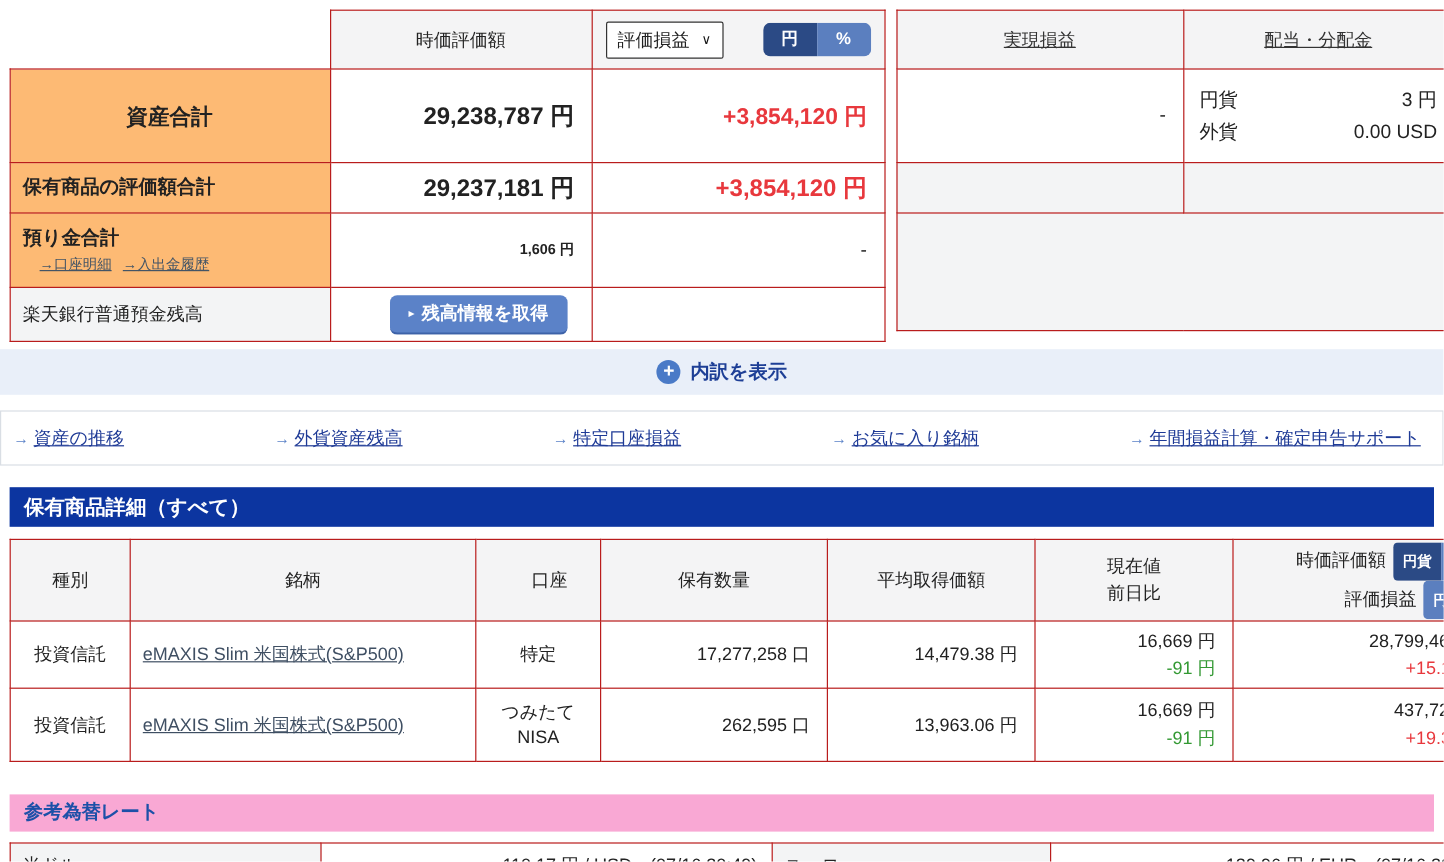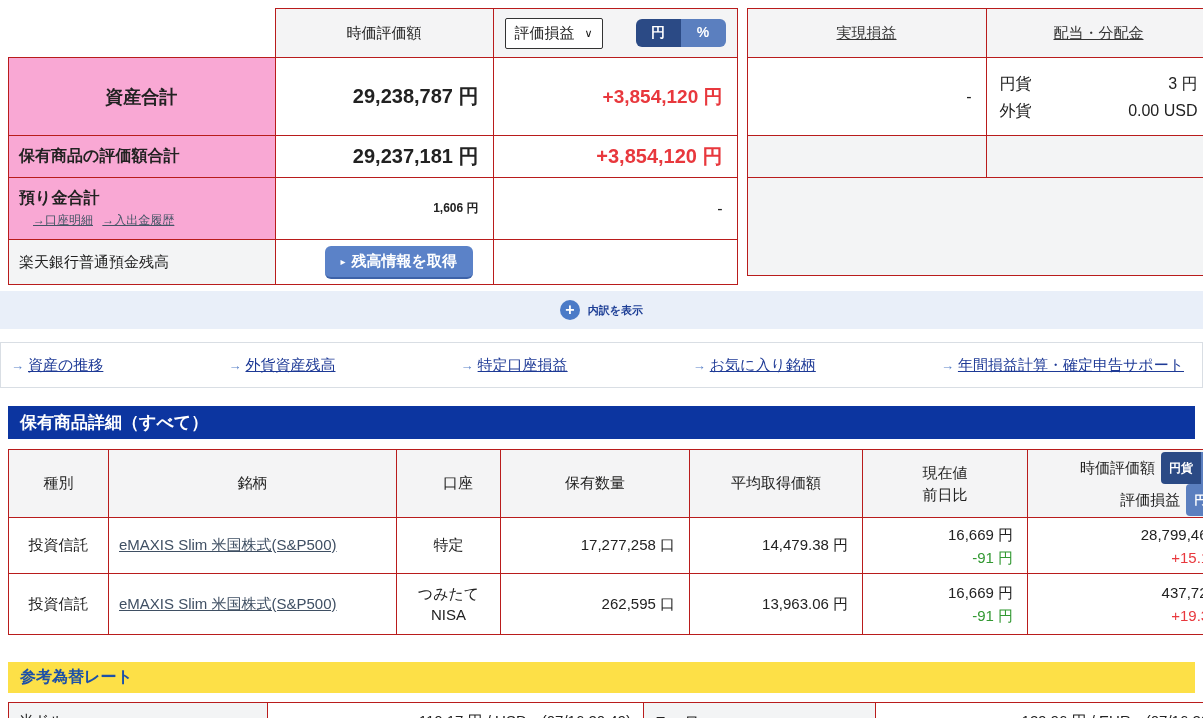--- a/index.html
+++ b/index.html
@@ -18,7 +18,7 @@
   td.blank{border:none;background:#fff;}
   td.hgray{background:#f4f4f5;}
   .hrow td{height:46px;text-align:center;}
-  .lbl{background:#f9a8d4;font-weight:bold;padding-left:10px;}
+  .lbl{background:#fdba74;font-weight:bold;padding-left:10px;}
   .val{text-align:right;padding-right:14px;background:#fff;}
   .row-total td{height:75px;}
   .row-total .lbl{text-align:center;font-size:18px;padding-left:0;}

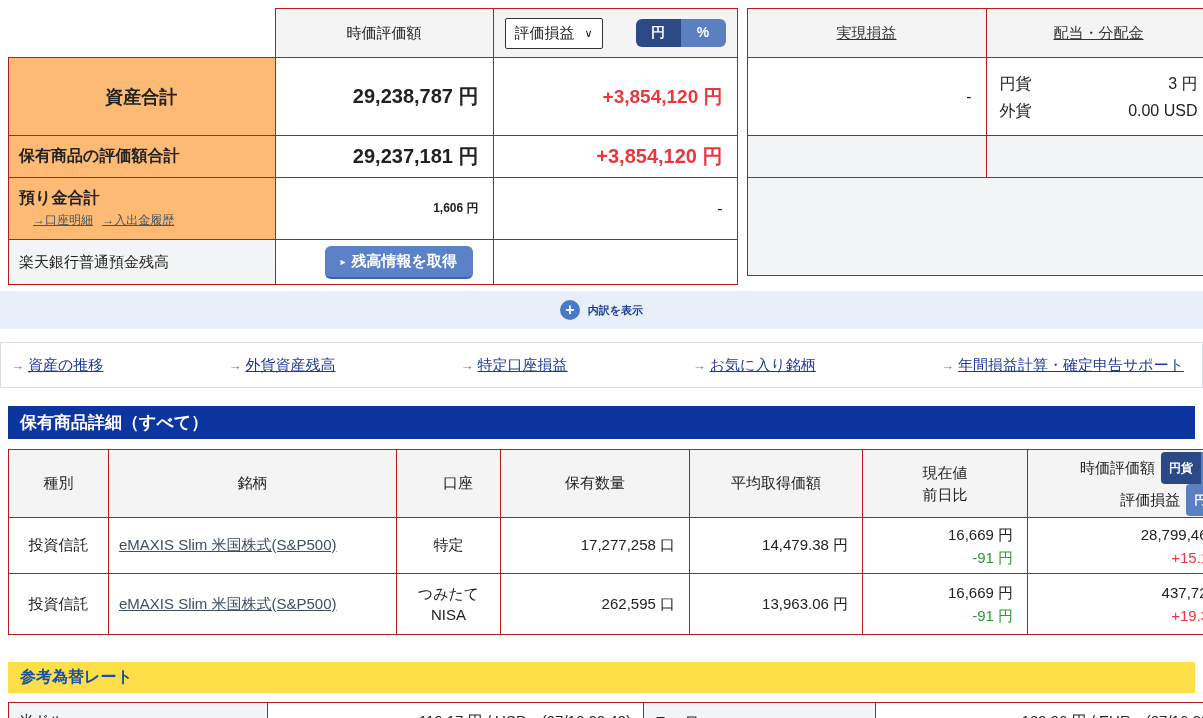--- a/index.html
+++ b/index.html
@@ -71,7 +71,7 @@
     width:20px;height:20px;border-radius:50%;background:#4a7ac7;color:#fff;display:flex;
     align-items:center;justify-content:center;font-size:16px;font-weight:bold;line-height:1;
   }
-  .breakdown .bl{color:#1e3f96;font-weight:bold;font-size:11px;}
+  .breakdown .bl{color:#1e3f96;font-weight:bold;font-size:16px;}
   
   .navlinks{
     margin-top:13px;height:44px;border:1px solid #d9dee4;display:flex;align-items:center;

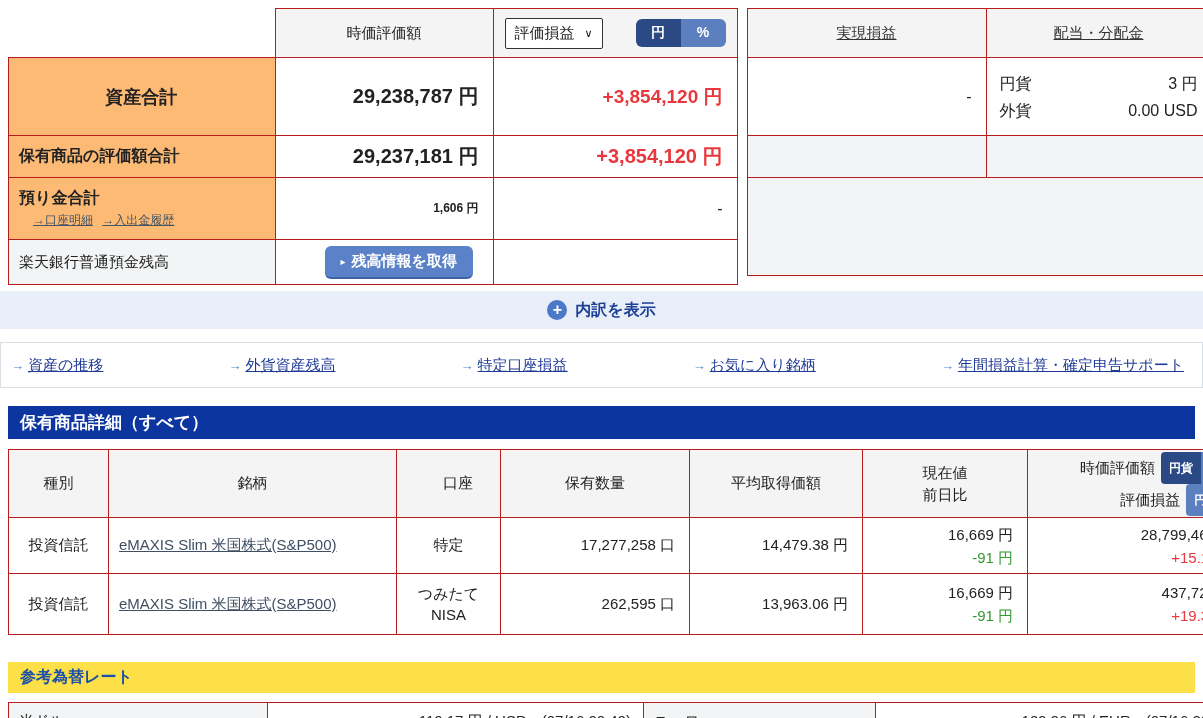--- a/index.html
+++ b/index.html
@@ -108,7 +108,7 @@
   .acct2 div{line-height:21px;text-align:center;}
   
   .fx-bar{
-    margin:27px 8px 0 8px;height:31px;background:#fde047;color:#1c50a8;font-weight:bold;
+    margin:27px 8px 0 8px;height:31px;background:#f9a8d4;color:#1c50a8;font-weight:bold;
     font-size:16px;display:flex;align-items:center;padding-left:12px;
   }
   .tbl-fx{margin:9px 0 0 8px;width:1187px;table-layout:fixed;}

